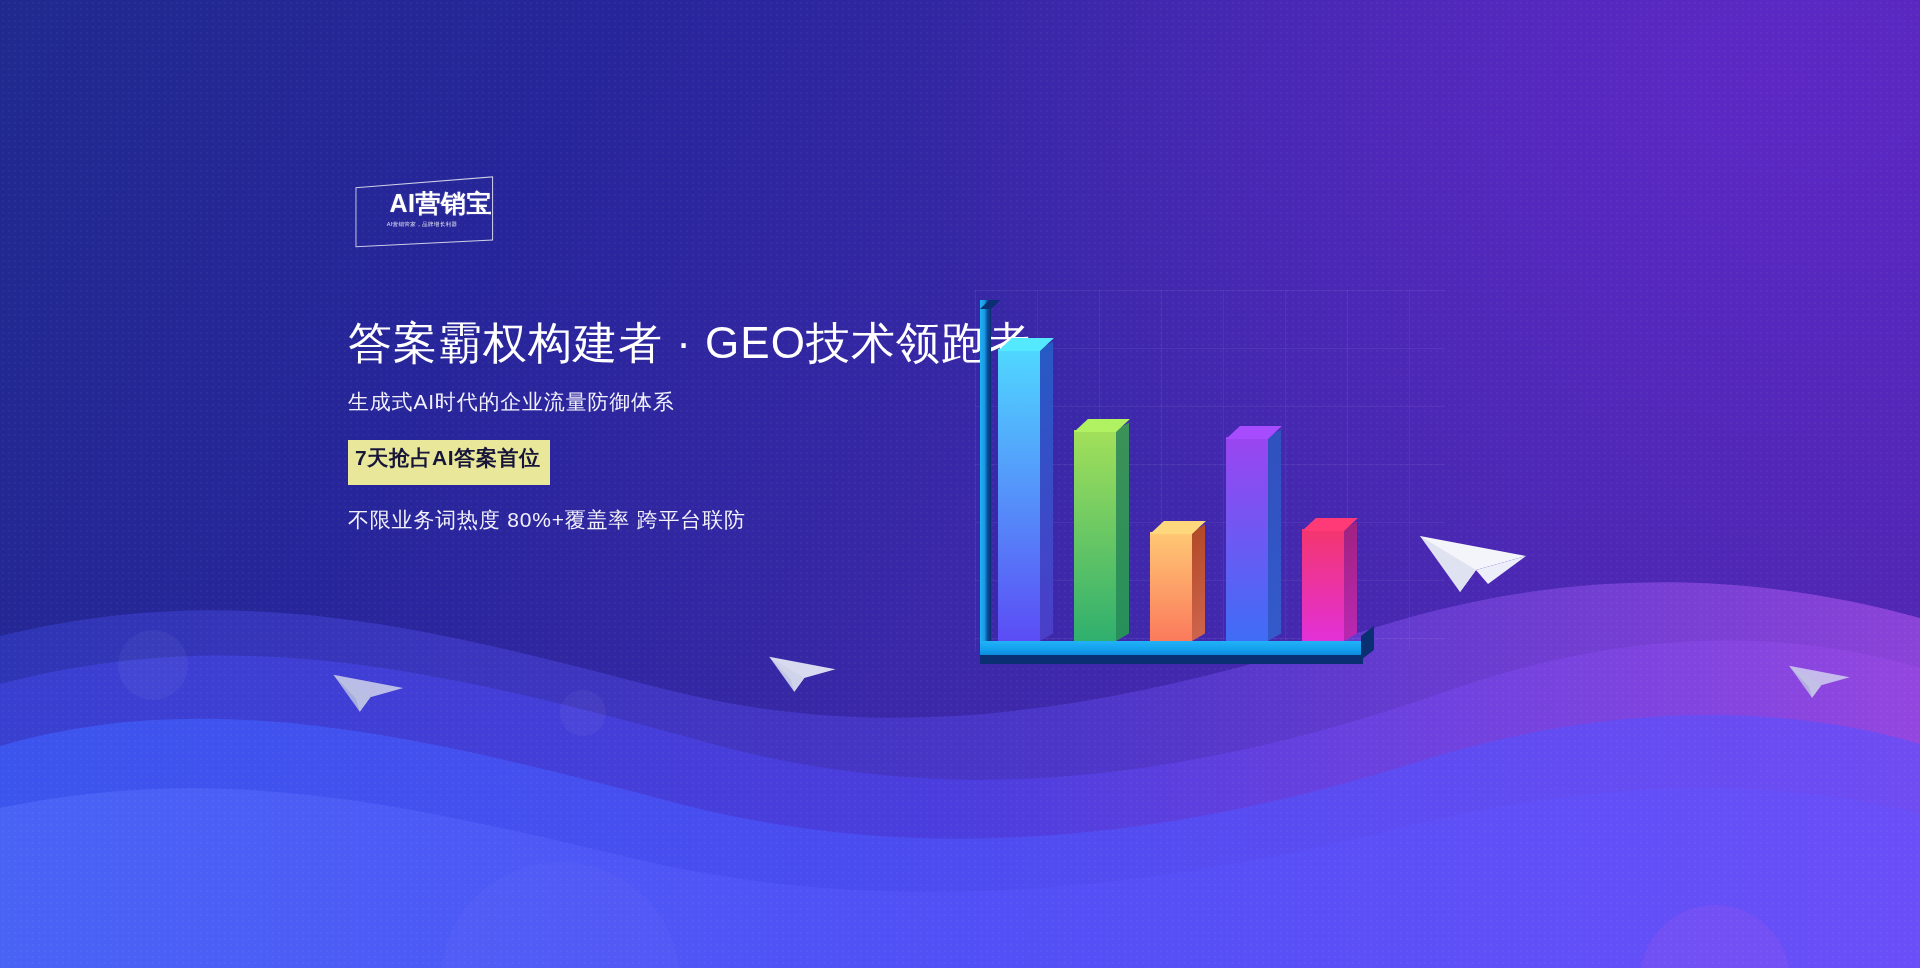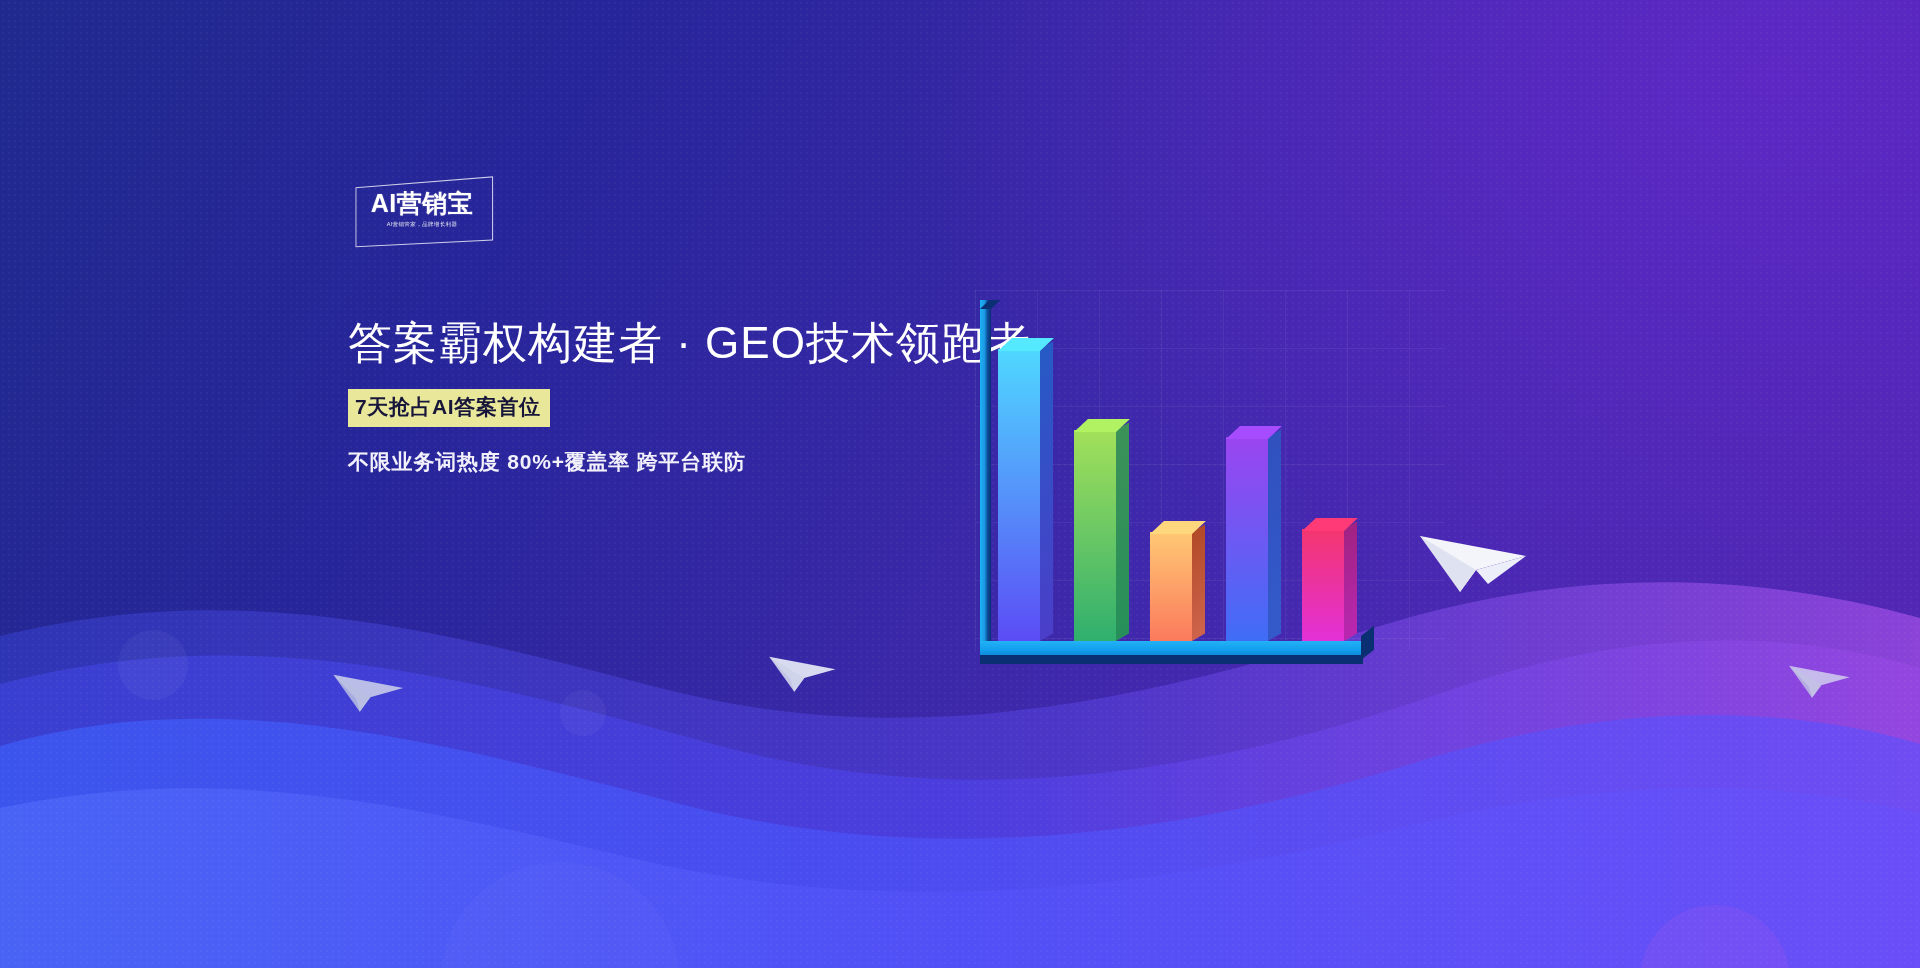--- a/index.html
+++ b/index.html
@@ -68,7 +68,7 @@
   #logo .brand {
     position:absolute;
     left:0; right:0; top:9px;
-    text-align:center;
+    text-align:right;
     color:#fff;
     font-size:25px;
     font-weight:bold;

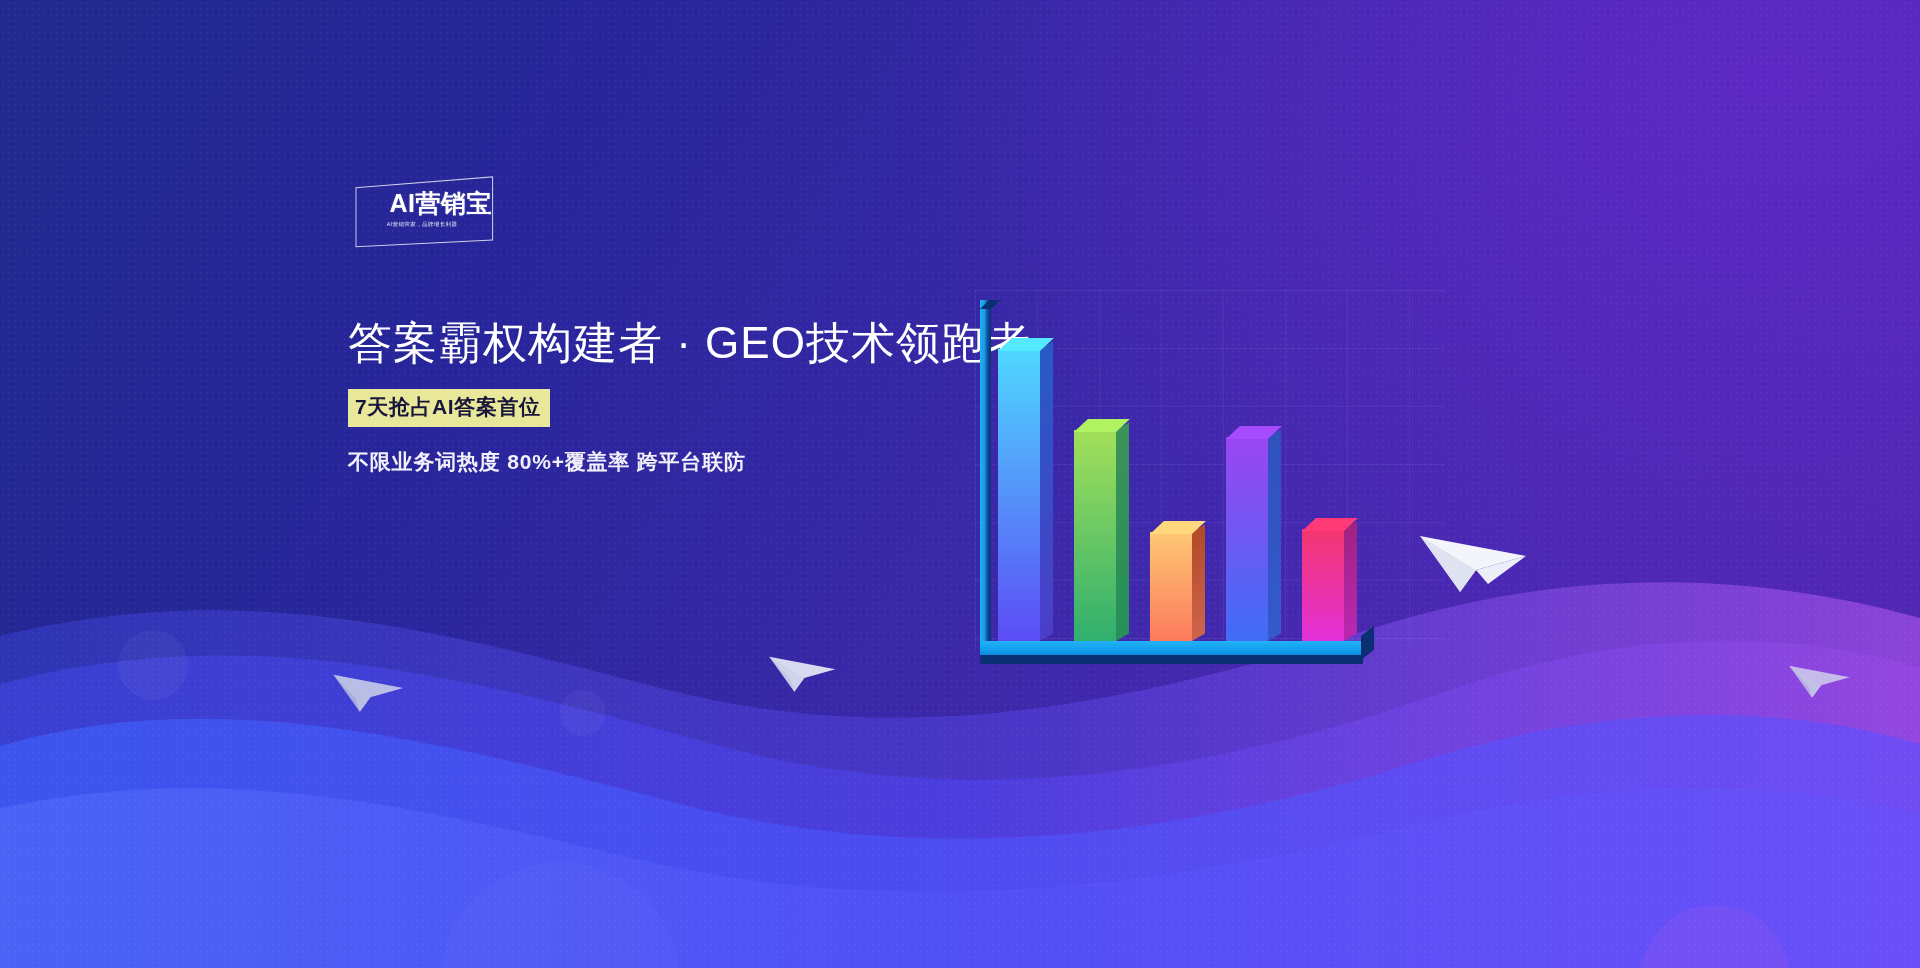--- a/index.html
+++ b/index.html
@@ -245,6 +245,7 @@
 
   <div id="copy">
     <div id="headline">答案霸权构建者 · GEO技术领跑者</div>
+    <div class="subline">生成式AI时代的企业流量防御体系</div>
     <div><span class="subline highlight">7天抢占AI答案首位</span></div>
     <div class="subline last">不限业务词热度 80%+覆盖率 跨平台联防</div>
   </div>

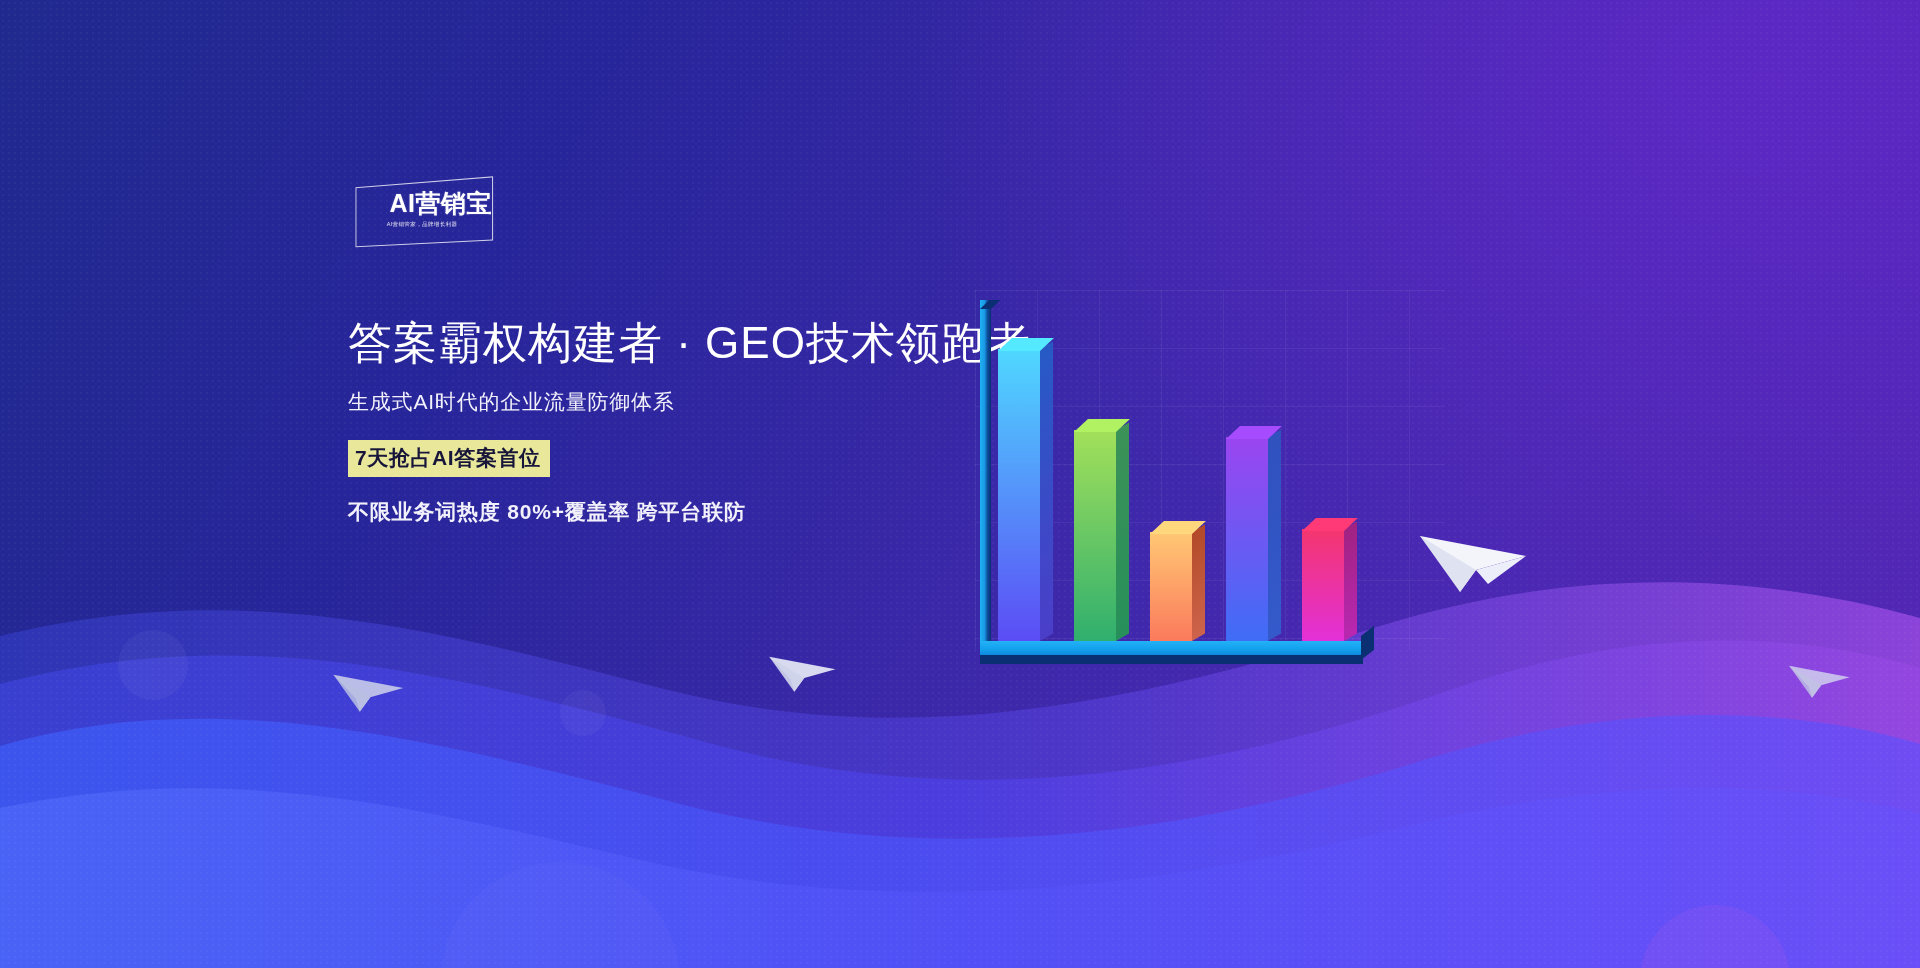--- a/index.html
+++ b/index.html
@@ -118,7 +118,7 @@
     background:#e8e79a;
     color:#17163a;
     font-weight:bold;
-    padding:5px 9px 6px 7px;
+    padding:5px 9px 14px 7px;
     margin-bottom:22px;
     letter-spacing:0.6px;
   }

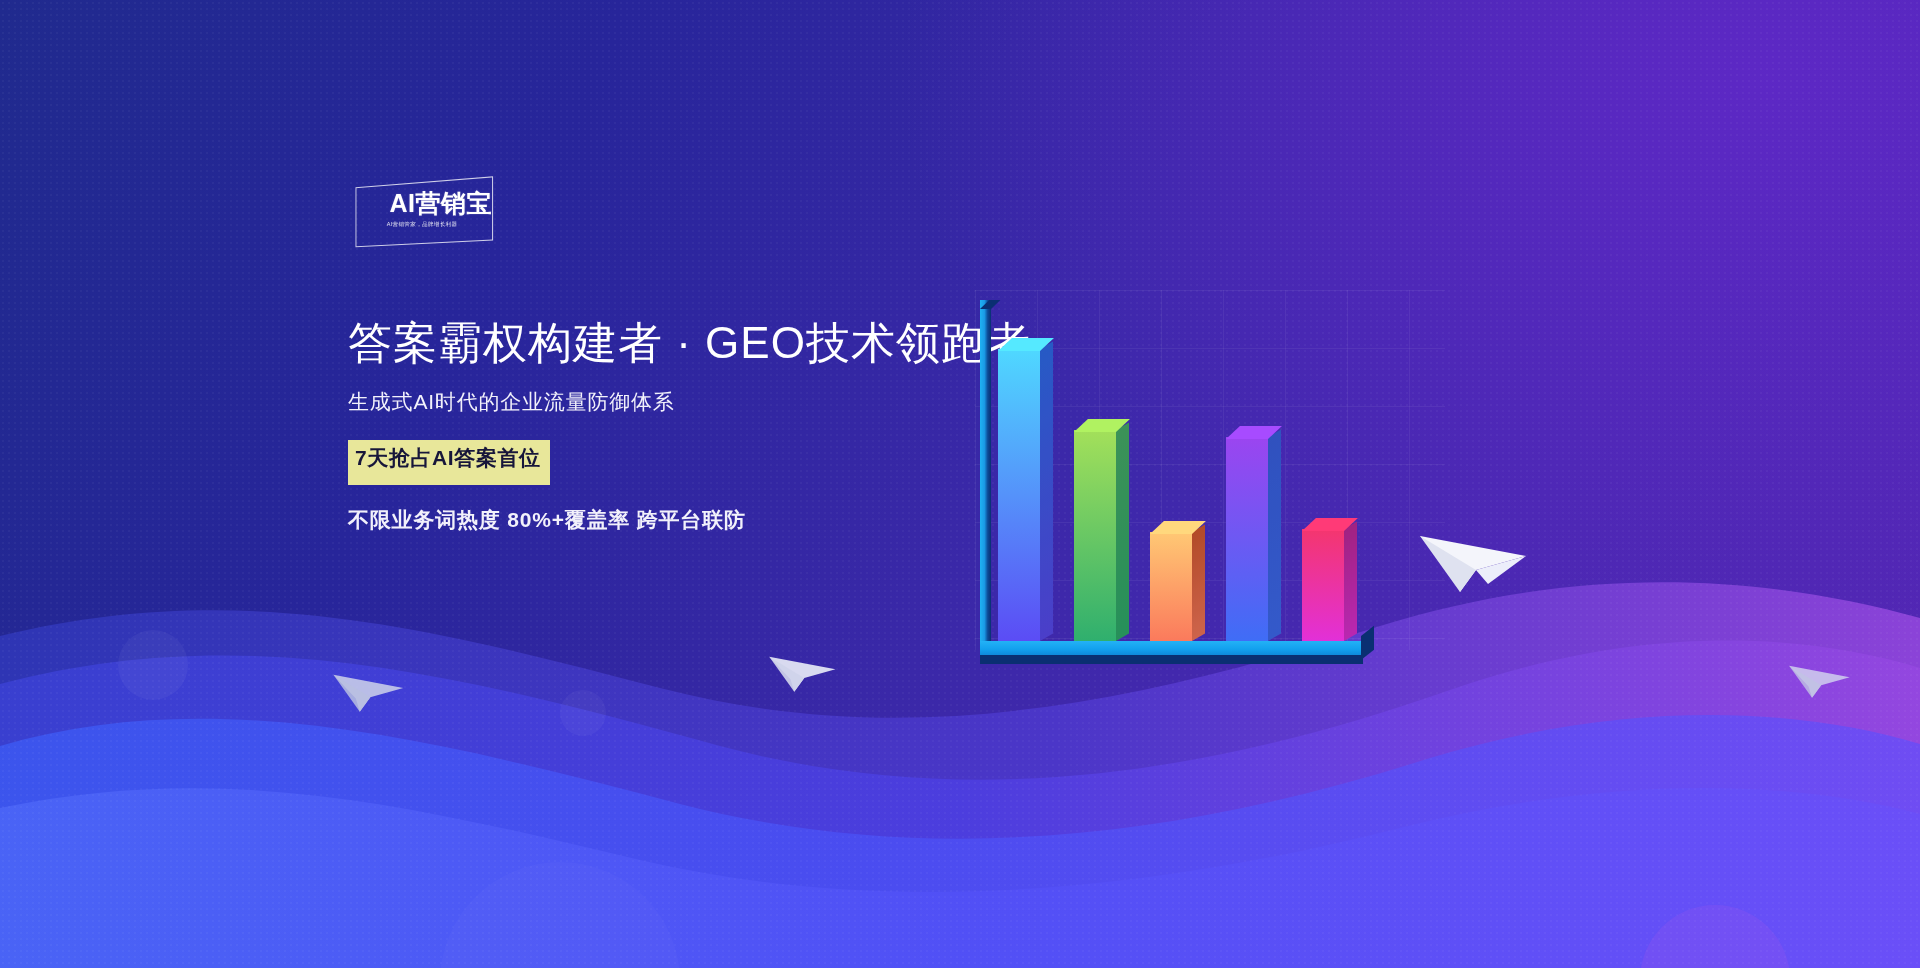--- a/index.html
+++ b/index.html
@@ -122,7 +122,7 @@
     margin-bottom:22px;
     letter-spacing:0.6px;
   }
-  .subline.last { margin-bottom:4px;font-weight:bold; }
+  .subline.last { margin-bottom:4px; }
 
   
   #chart {

